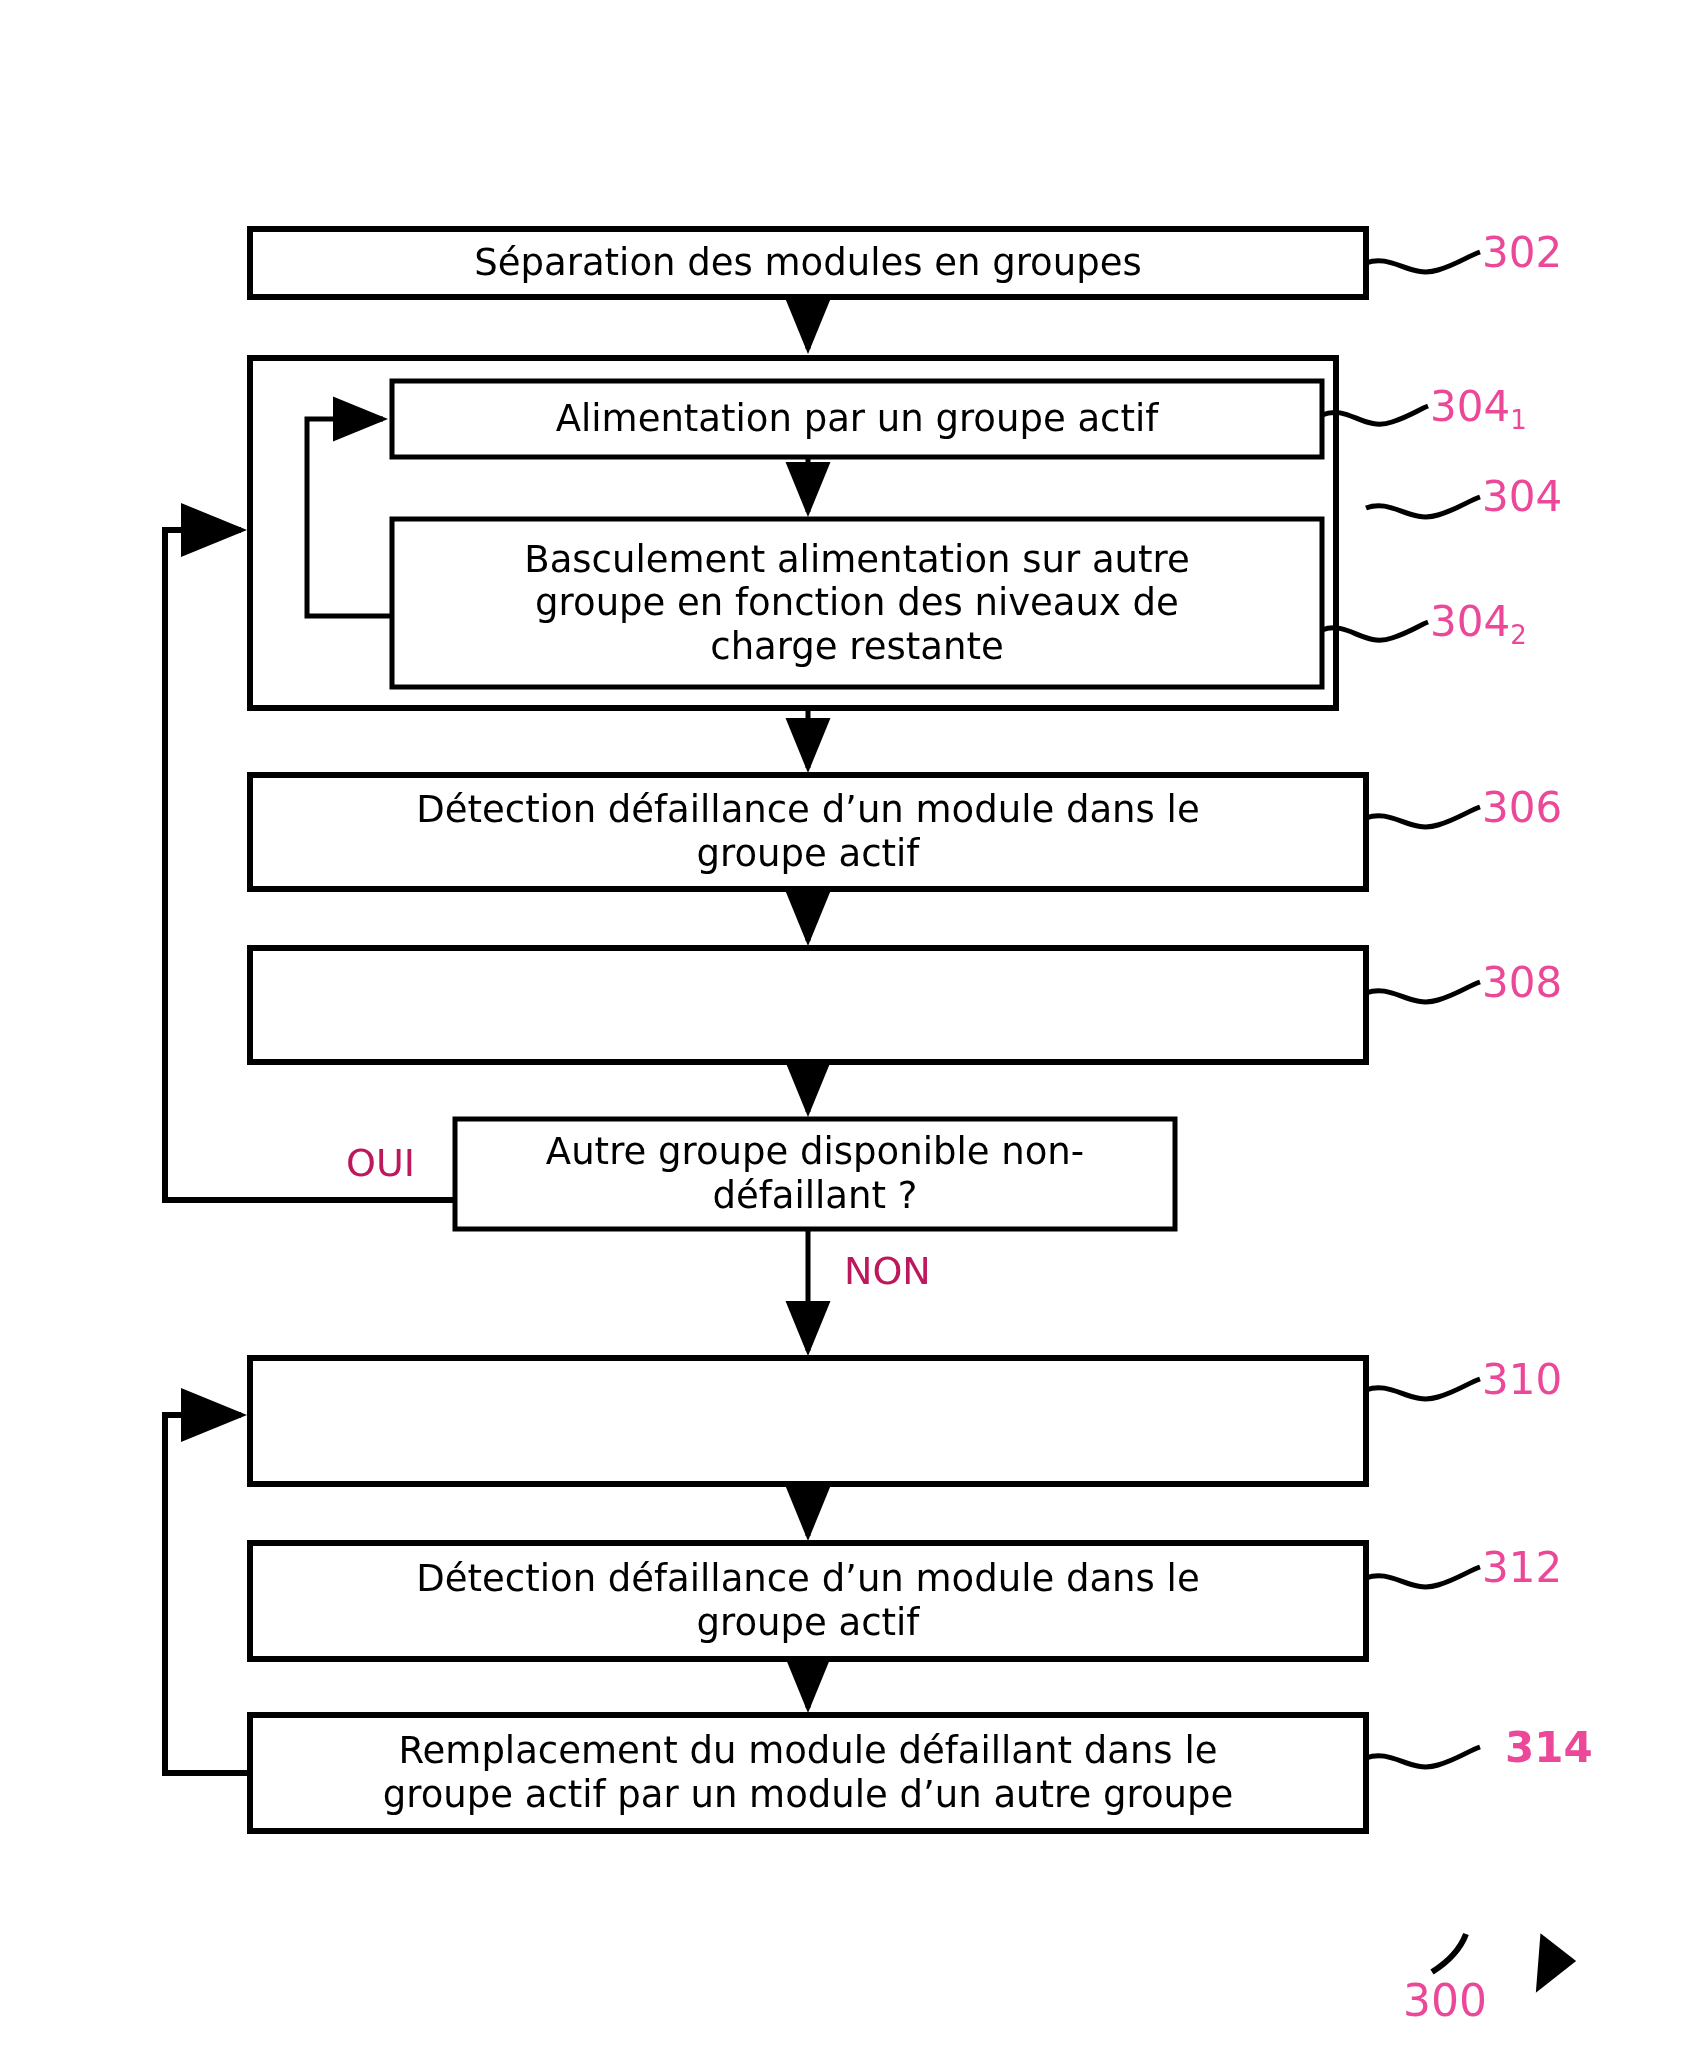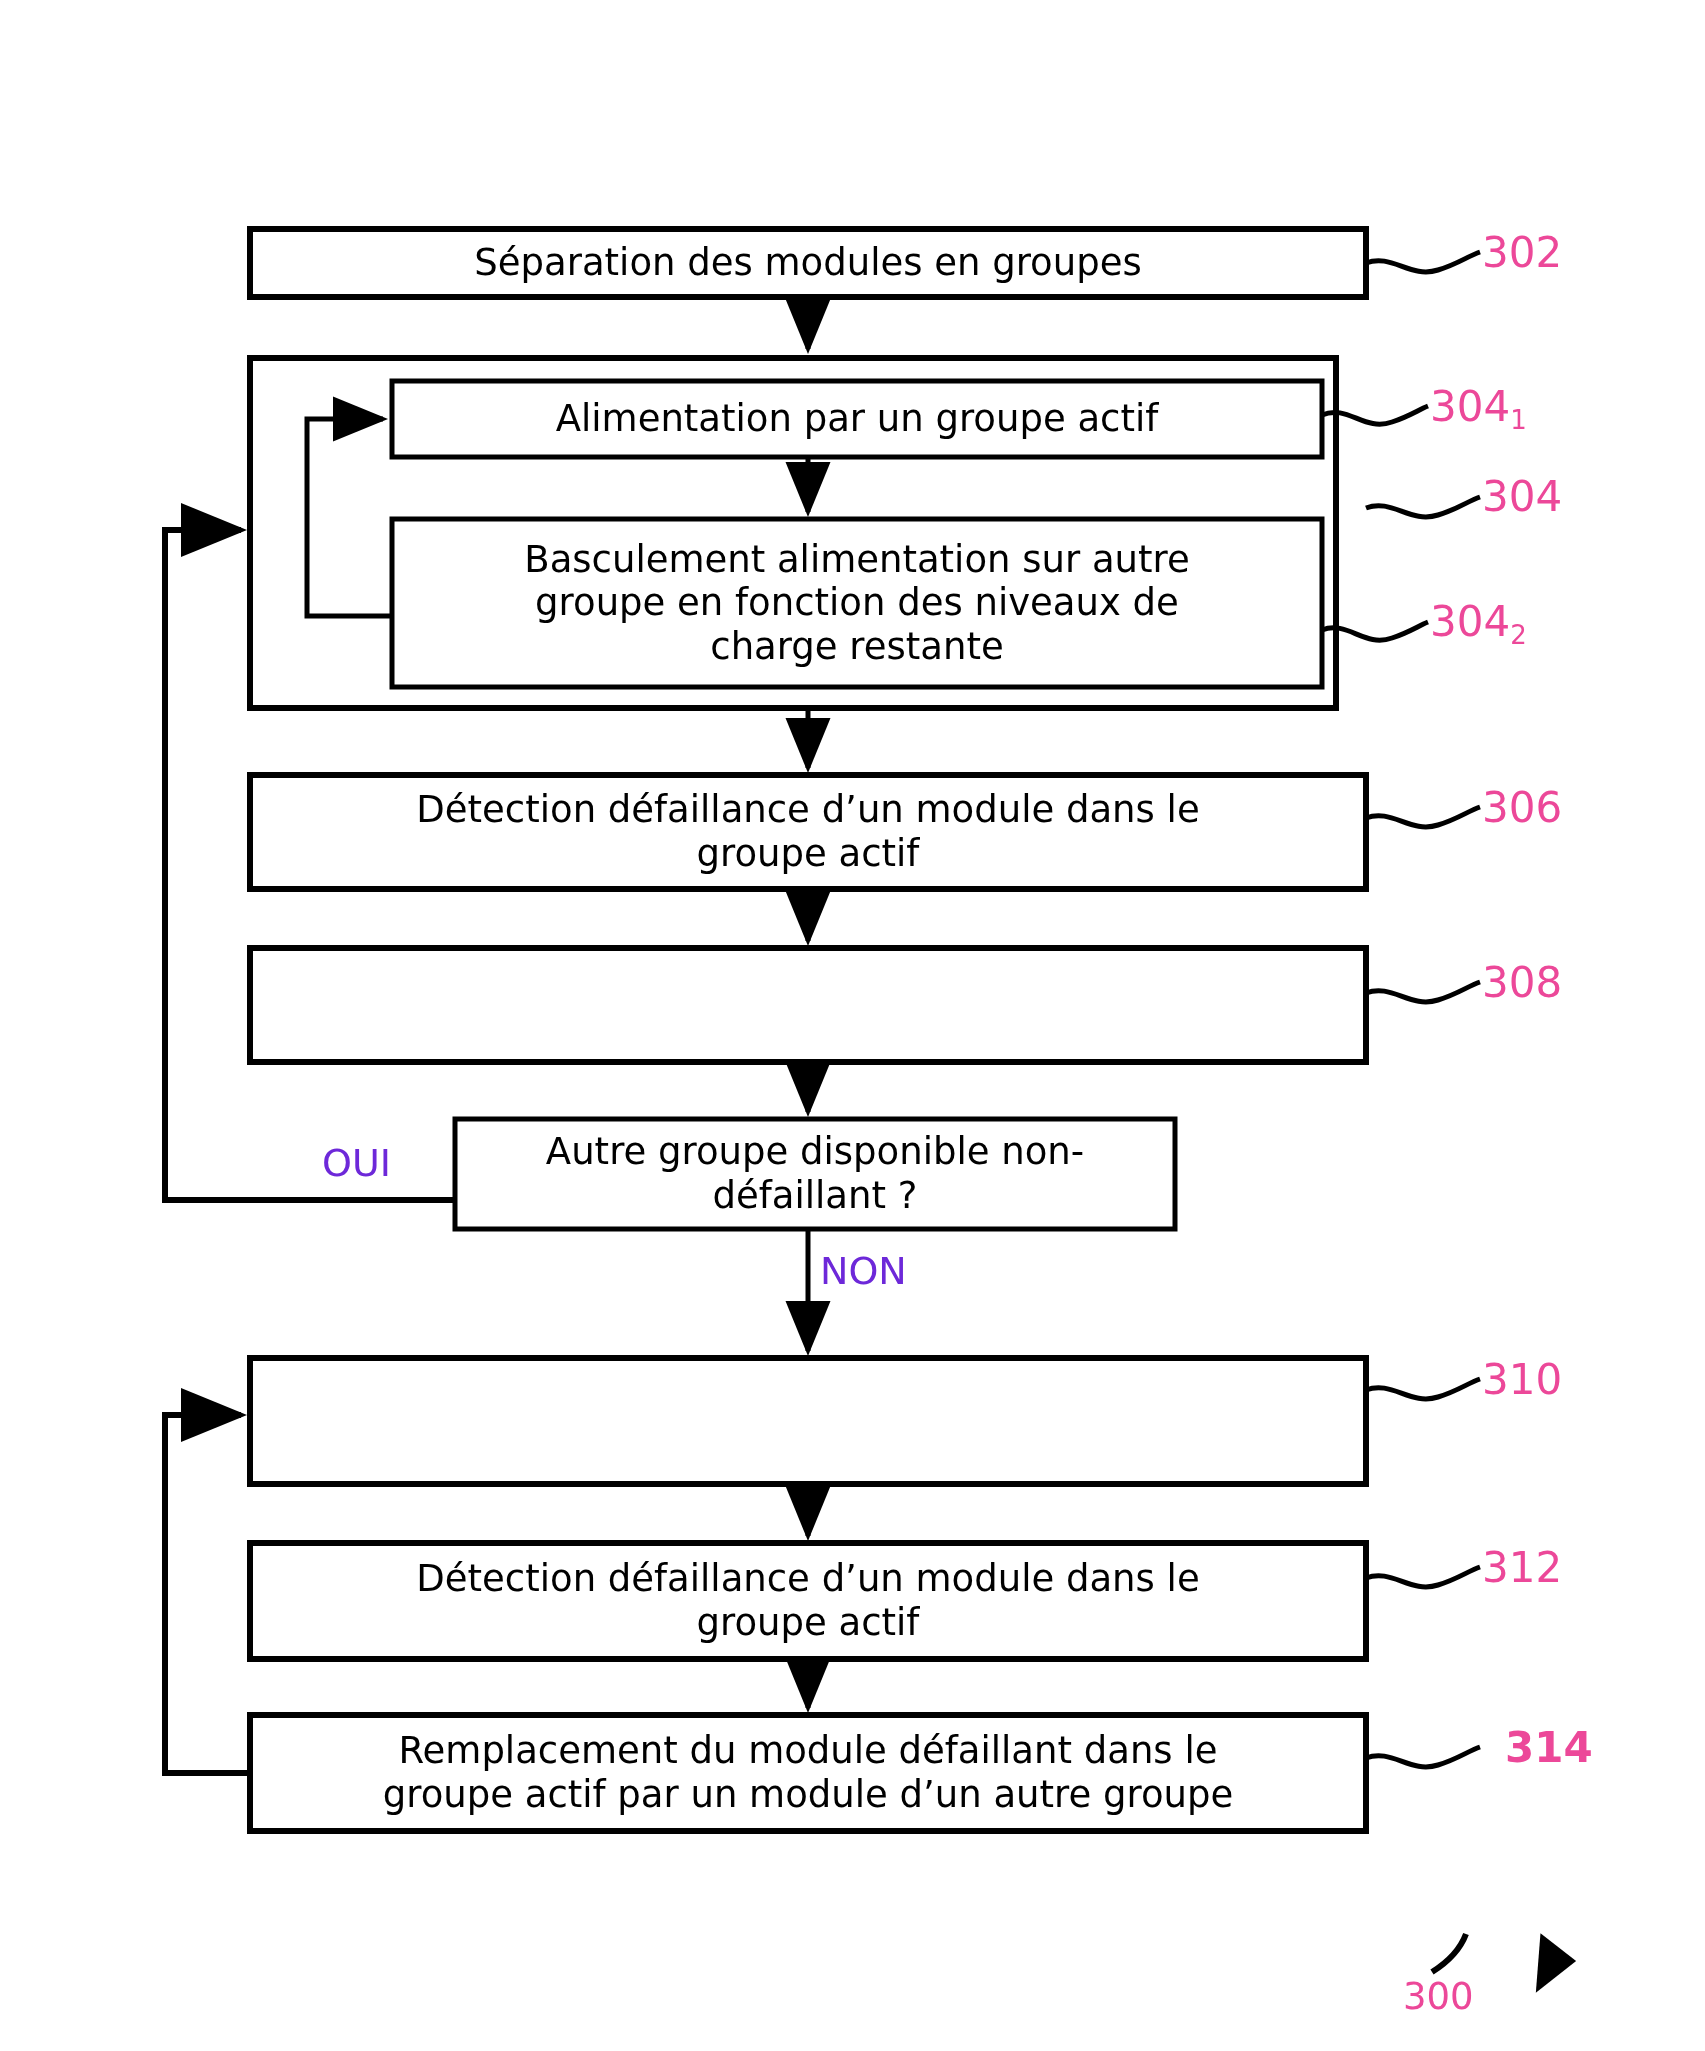--- a/index.html
+++ b/index.html
@@ -55,8 +55,9 @@
     position: absolute;
     font-family: "DejaVu Sans", "Liberation Sans", sans-serif;
     font-size: 38px;
-    color: #6d28d9;
+    color: #be185d;
     white-space: nowrap;
+    margin-left: 24px;
   }
 </style>
 </head>

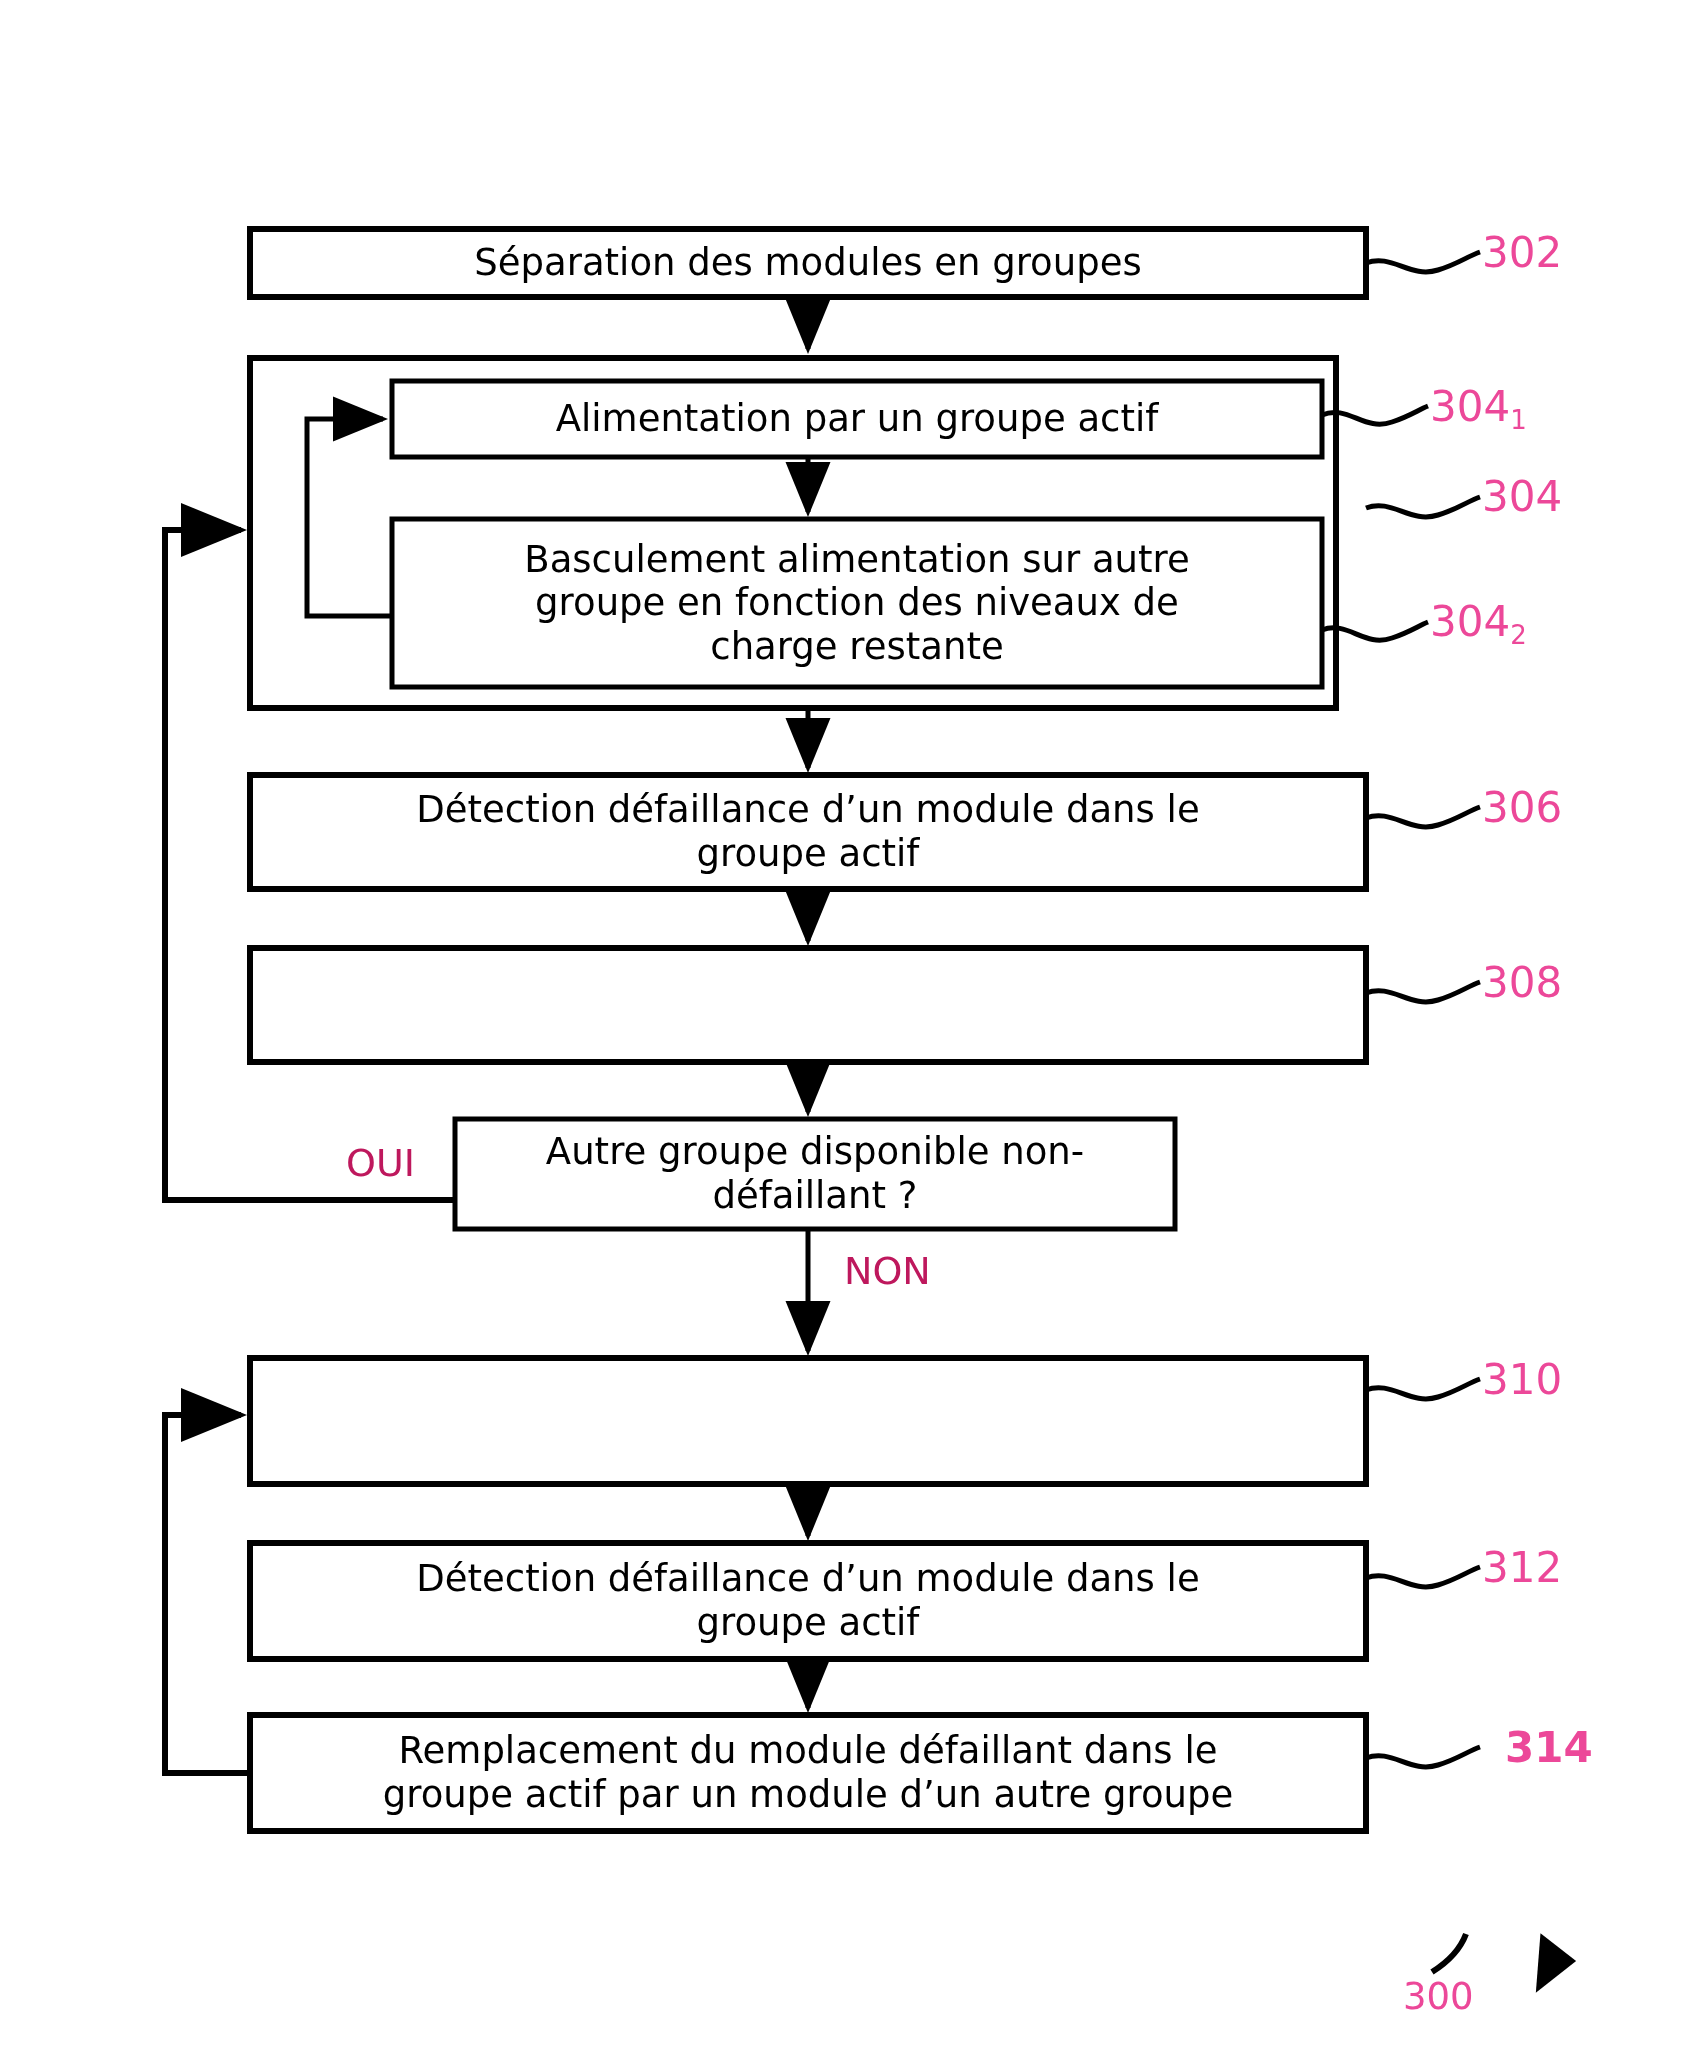--- a/index.html
+++ b/index.html
@@ -187,7 +187,7 @@
 
   <div class="reflabel" style="left:1505px; top:1723px;font-weight:bold;">314</div>
 
-  <div class="reflabel" style="left:1403px; top:1975px; font-size:37px;">300</div>
+  <div class="reflabel" style="left:1403px; top:1975px; font-size:44px;">300</div>
 
 </div>
 

